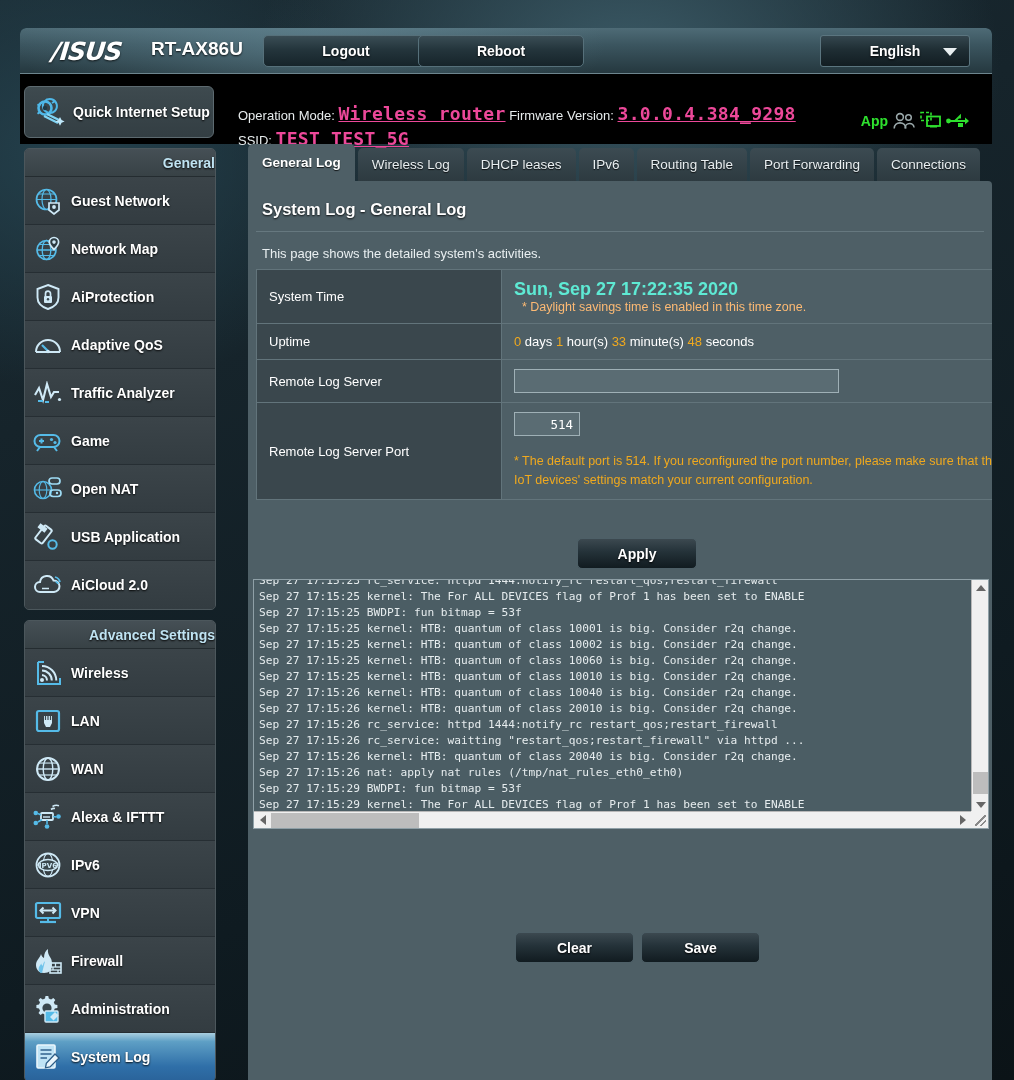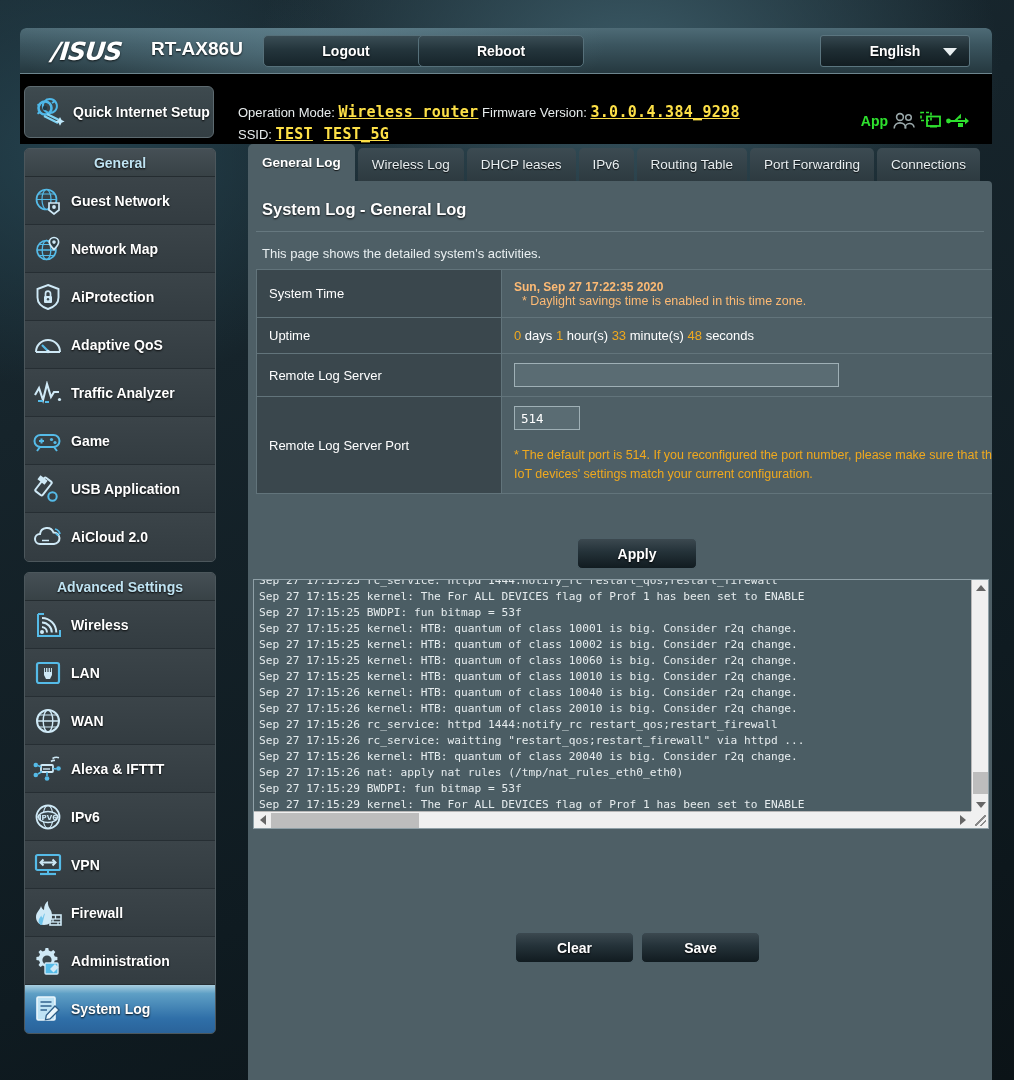--- a/index.html
+++ b/index.html
@@ -87,7 +87,7 @@
   #info-lines .row { margin-bottom: 4px; white-space: nowrap; }
   #info-lines b {
     font-family: "DejaVu Sans Mono", monospace;
-    font-size: 15px; font-weight: 700; color: #fde047;
+    font-size: 18px; font-weight: 700; color: #ec4899;
     text-decoration: underline; letter-spacing: .3px;
   }
   #info-lines .lbl { color: #e7eced; }

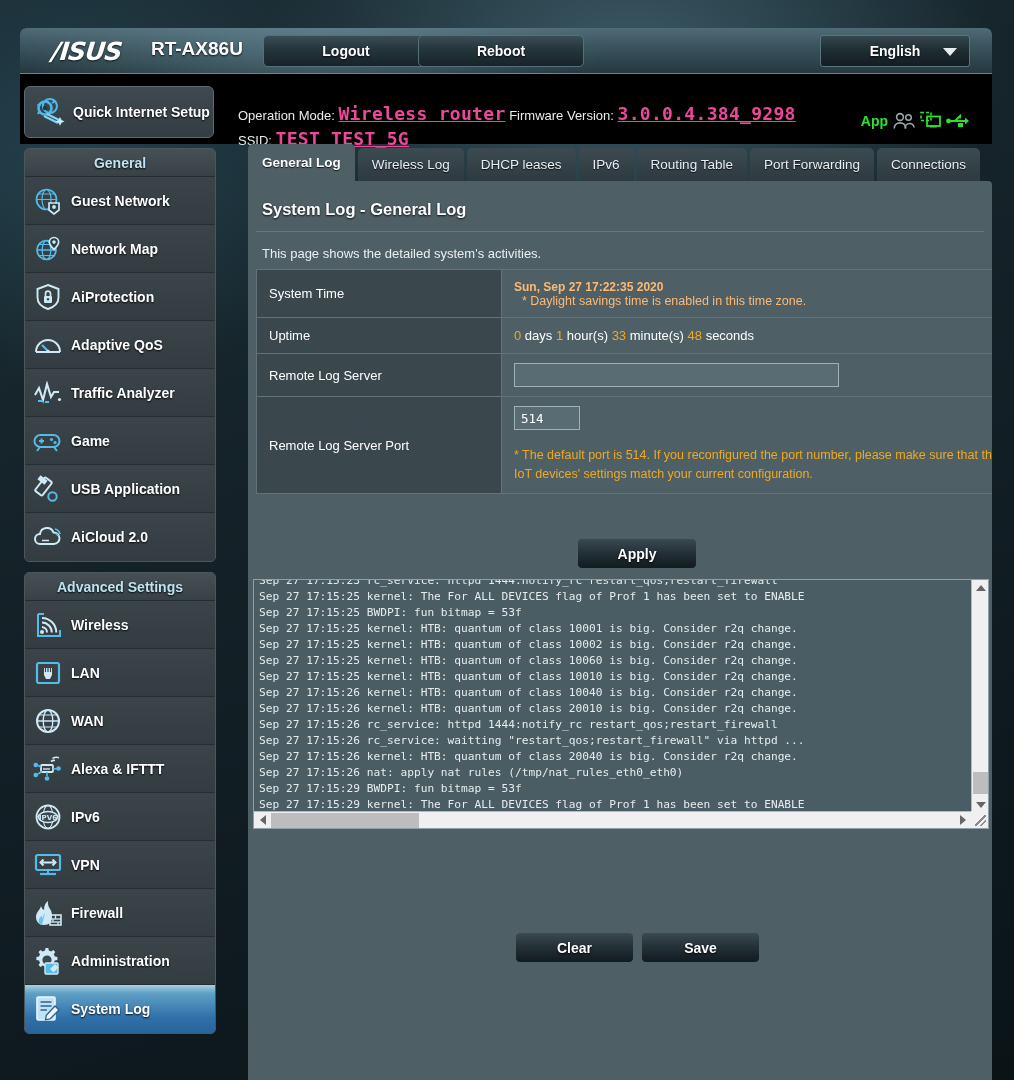--- a/index.html
+++ b/index.html
@@ -119,7 +119,7 @@
     background: #2f383d;
   }
   .grouphdr {
-    height: 28px; line-height: 28px; text-align: center;
+    height: 28px; line-height: 28px; text-align: right;
     font-size: 14px; font-weight: 700; color: #bfe3f2;
     background: linear-gradient(180deg, #454f55 0%, #384246 100%);
     border-bottom: 1px solid #242c30;

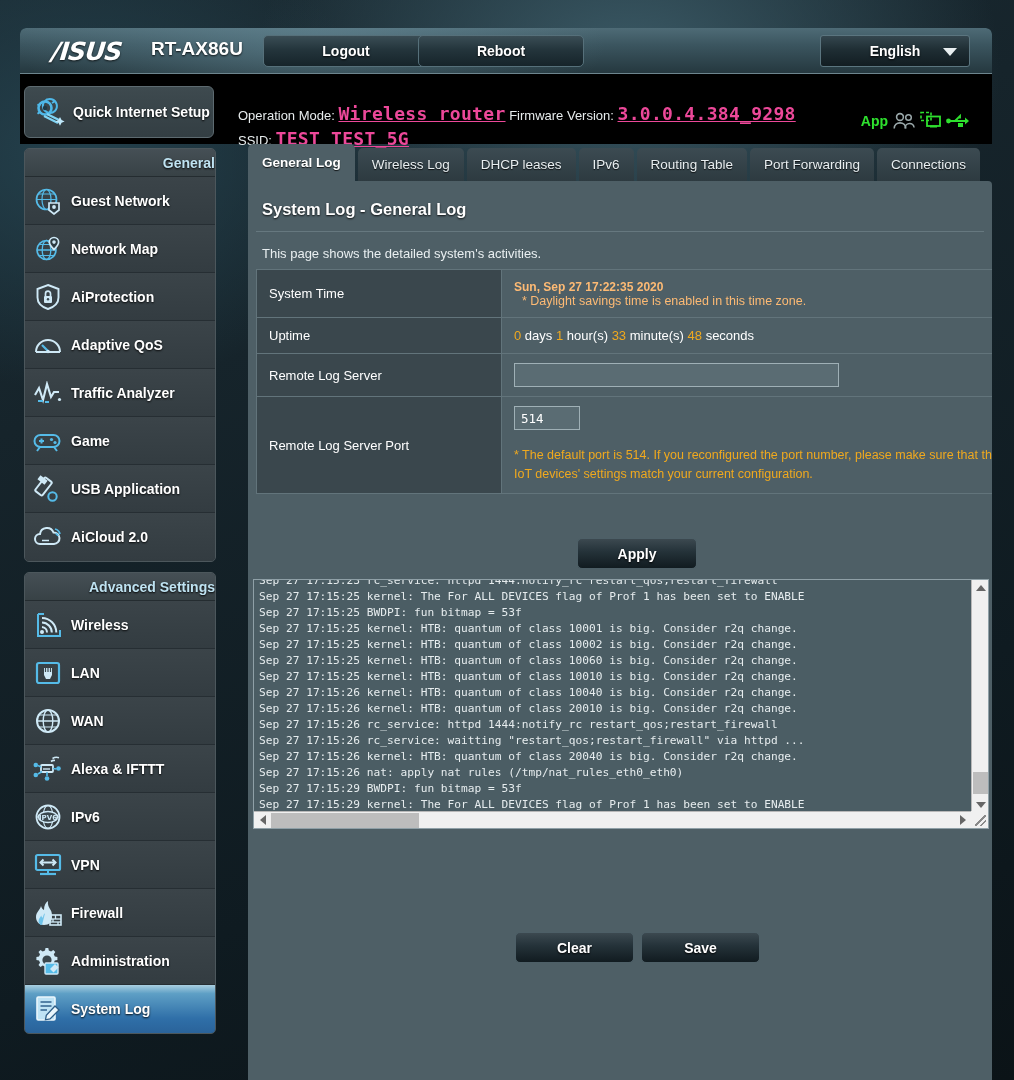--- a/index.html
+++ b/index.html
@@ -206,7 +206,7 @@
     font-size: 13px; color: #fff;
     vertical-align: middle;
   }
-  .sys-time-main { font-weight: 700; font-size: 12px; color: #fdba74; }
+  .sys-time-main { font-weight: 700; font-size: 18px; color: #5eead4; }
   .sys-time-note { font-size: 12.5px; color: #fdba74; padding-left: 8px; display:block; margin-top:0;}
   .num { color: #f0a91e; }
   .amber { color: #f0a91e; font-size: 12.5px; line-height: 19px; display: block; }

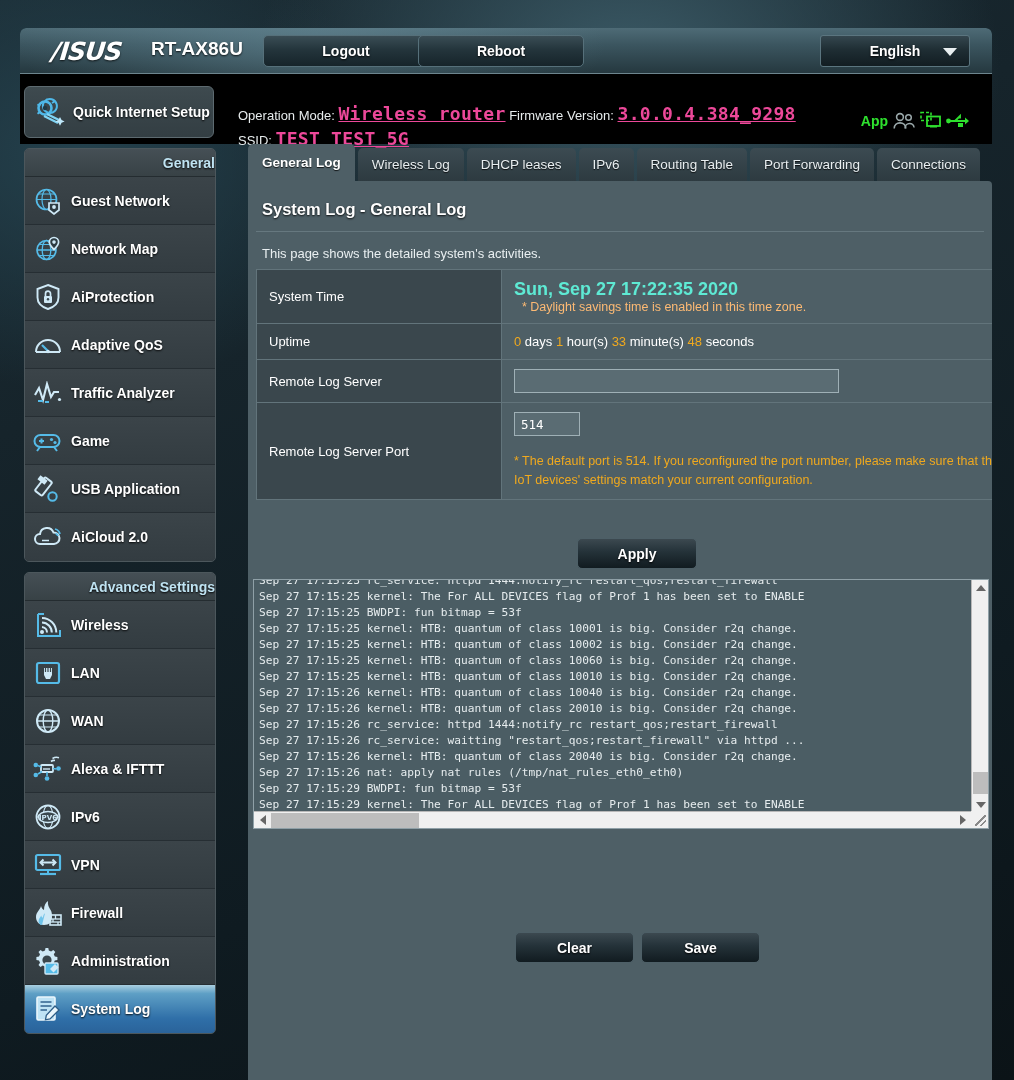--- a/index.html
+++ b/index.html
@@ -213,7 +213,7 @@
   .textfield {
     height: 24px; border: 1px solid #9fb0b6; background: #5a6c73;
     color: #fff; font-family: "DejaVu Sans Mono", monospace; font-size: 12.5px;
-    padding: 0 6px; outline: none;
+    padding: 0 6px; outline: none; text-align: right;
   }
   #rls-input { width: 325px; }
   #rlsp-input { width: 66px; }

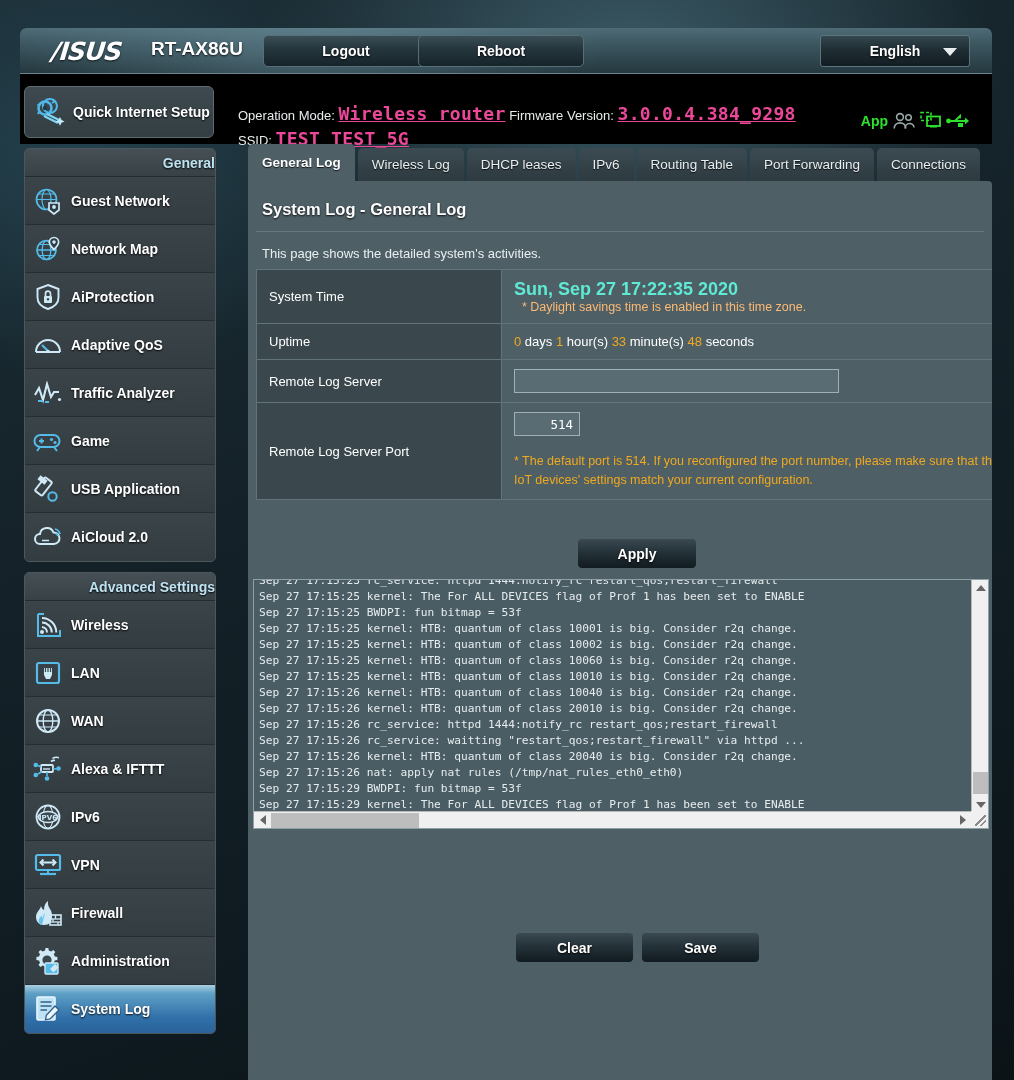--- a/index.html
+++ b/index.html
@@ -444,6 +444,19 @@
         <span class="lbl">Game</span>
       </div>
 
+      <div class="navitem">
+        <span class="ico">
+          <svg width="30" height="26" viewBox="0 0 30 26">
+            <circle cx="10" cy="14" r="8.5" fill="none" stroke="#55bbe8" stroke-width="1.6"></circle>
+            <ellipse cx="10" cy="14" rx="3.8" ry="8.5" fill="none" stroke="#55bbe8" stroke-width="1.1"></ellipse>
+            <line x1="1.5" y1="14" x2="18.5" y2="14" stroke="#55bbe8" stroke-width="1.1"></line>
+            <rect x="16" y="2" width="11" height="6" rx="3" fill="none" stroke="#9fdcf5" stroke-width="1.7"></rect>
+            <rect x="17" y="14" width="11" height="6.5" rx="3.2" fill="none" stroke="#9fdcf5" stroke-width="1.7"></rect>
+            <circle cx="24" cy="17" r="1.2" fill="#9fdcf5"></circle>
+          </svg>
+        </span>
+        <span class="lbl">Open NAT</span>
+      </div>
 
       <div class="navitem">
         <span class="ico">

